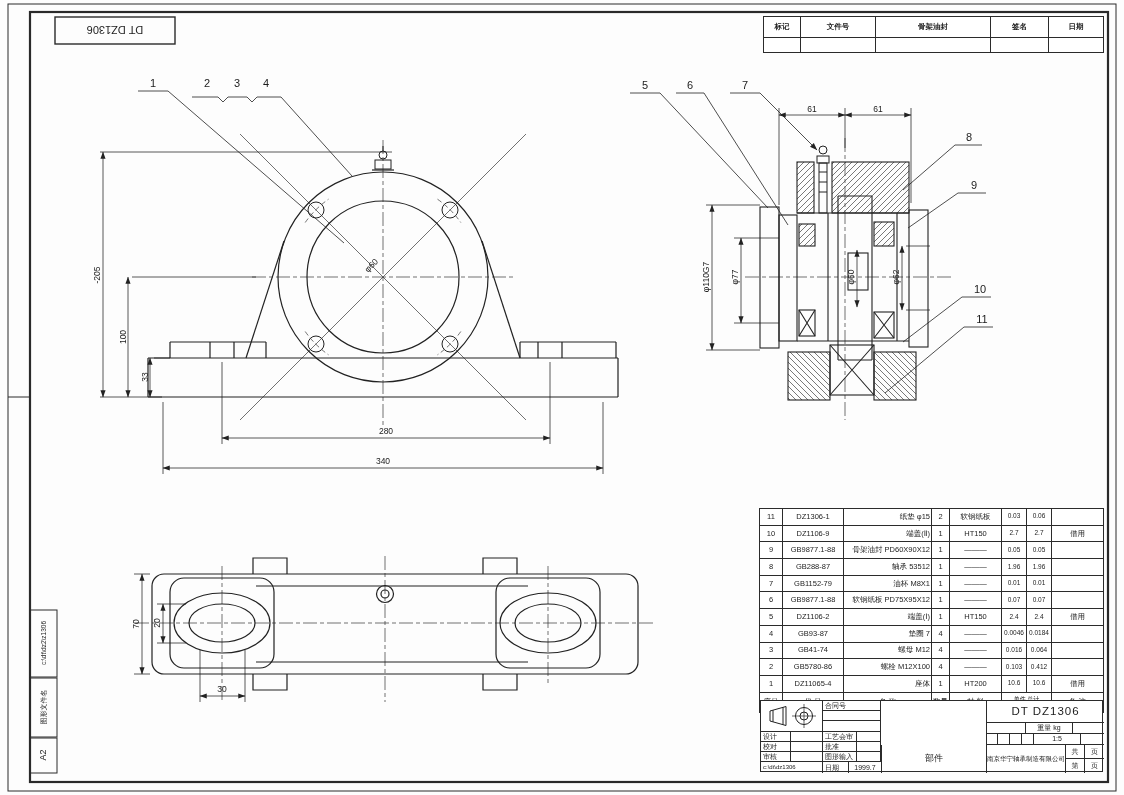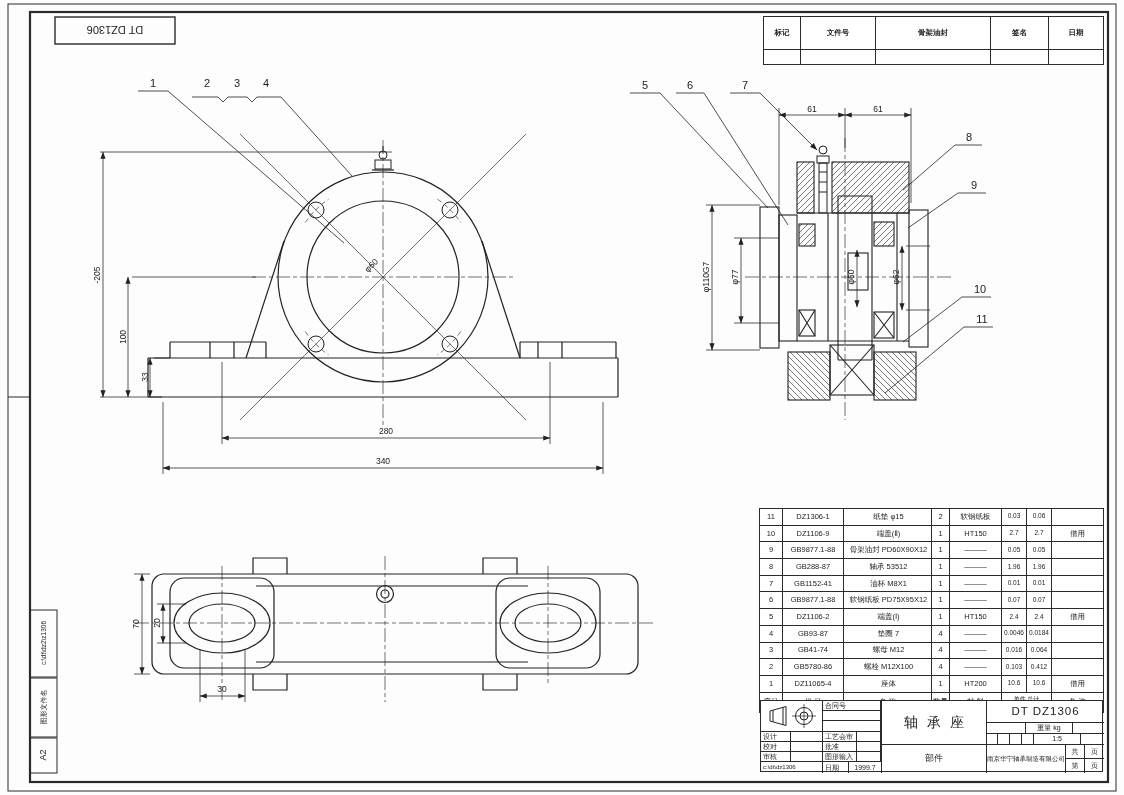--- a/index.html
+++ b/index.html
@@ -255,7 +255,7 @@
       <col style="width:55px">
     </colgroup>
   <tbody>
-      <tr style="height:33px">
+      <tr style="height:21px">
     <td>标记</td>
     <td>文件号</td>
     <td>骨架油封</td>

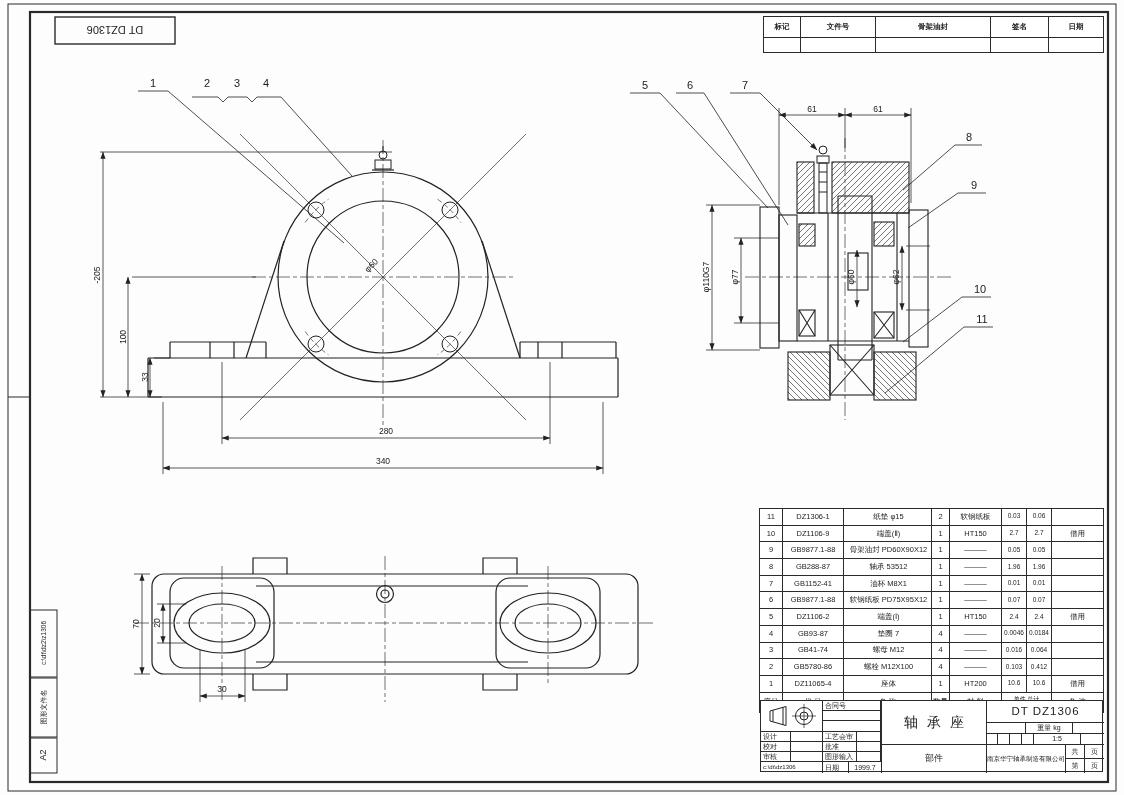--- a/index.html
+++ b/index.html
@@ -11,7 +11,7 @@
   table.grid td{border:1px solid #2b2b2b;font-size:7.5px;line-height:1.05;
        padding:0 1px;text-align:center;overflow:hidden;white-space:nowrap;vertical-align:middle}
   .bom td{height:15.7px}
-  .bom td.nm{text-align:center;padding-left:3px}
+  .bom td.nm{text-align:right;padding-left:3px}
   .bom td.sm{font-size:6.5px}
   .rev td{font-size:8px;font-weight:bold}
   .tb{position:absolute;box-sizing:border-box;font-size:7px;line-height:1.1;

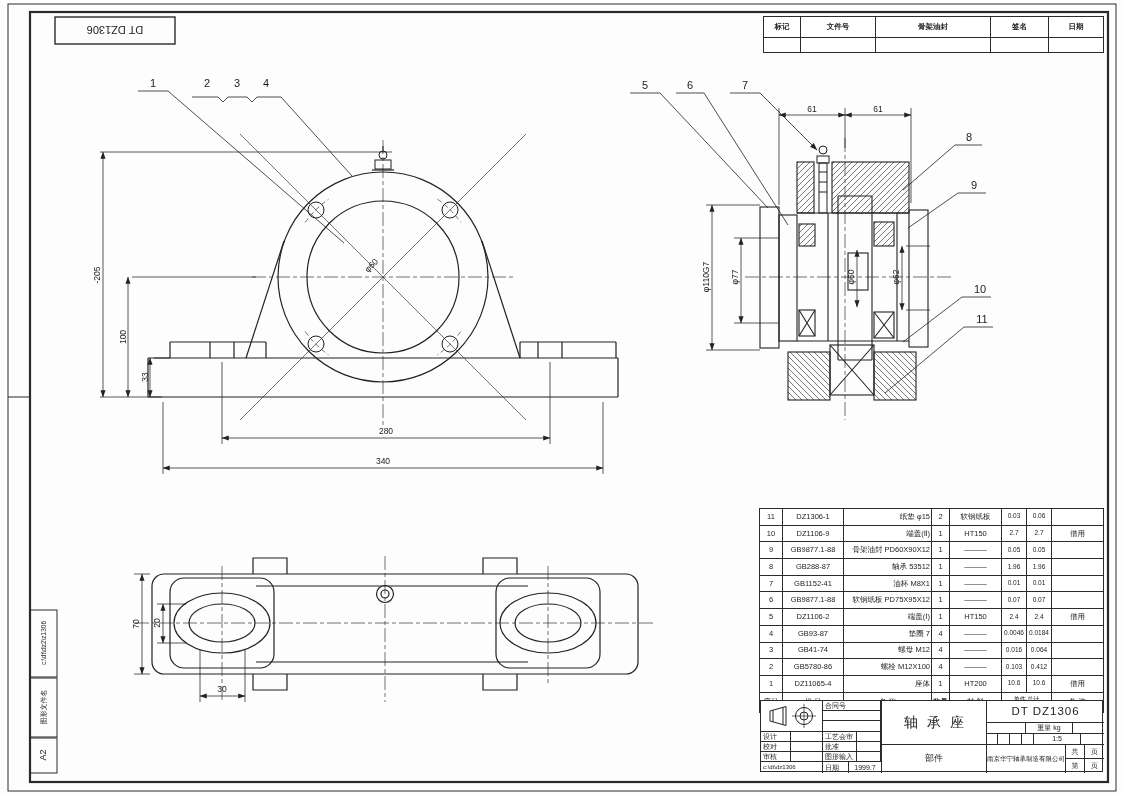--- a/index.html
+++ b/index.html
@@ -326,7 +326,7 @@
       </tr>
   <tr>
         <td>7</td>
-        <td>GB1152-41</td>
+        <td>GB1152-79</td>
         <td class="nm">油杯 M8X1</td>
         <td>1</td>
         <td>———</td>

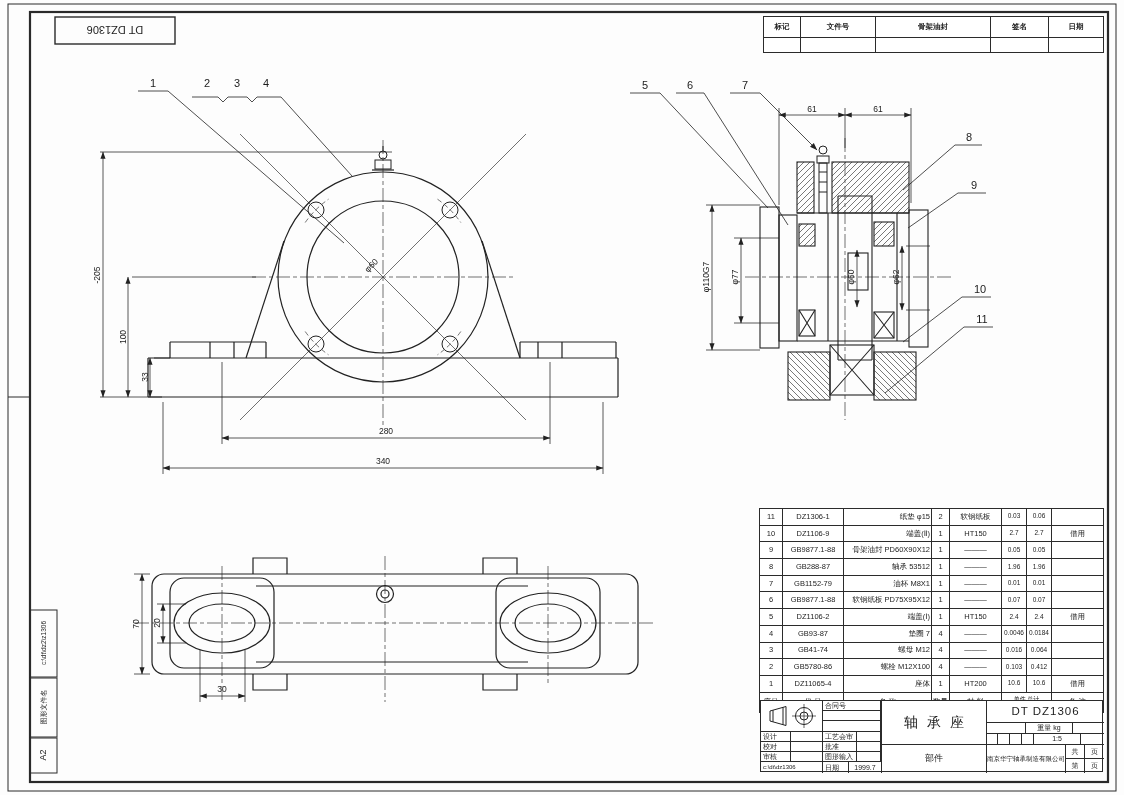--- a/index.html
+++ b/index.html
@@ -446,7 +446,6 @@
   <div class="tb bR lft" style="left:62px;top:61px;width:26px;height:11px">日期</div>
   <div class="tb" style="left:88px;top:61px;width:32px;height:11px">1999.7</div>
 
-  <div class="tb bB title-big" style="left:120px;top:0;width:105px;height:44px;border-left:1px solid #2b2b2b">轴承座</div>
   <div class="tb" style="left:120px;top:44px;width:105px;height:28px;border-left:1px solid #2b2b2b;font-size:9px">部件</div>
 
   <div class="tb bB dno" style="left:225px;top:0;width:118px;height:22px;border-left:1px solid #2b2b2b">DT DZ1306</div>

